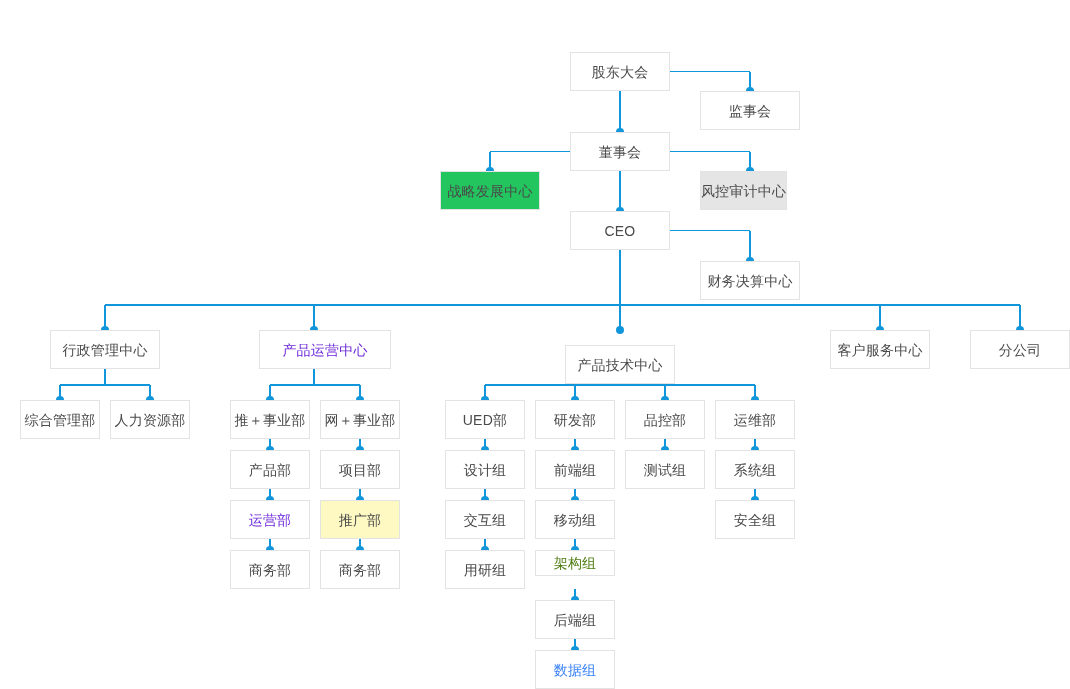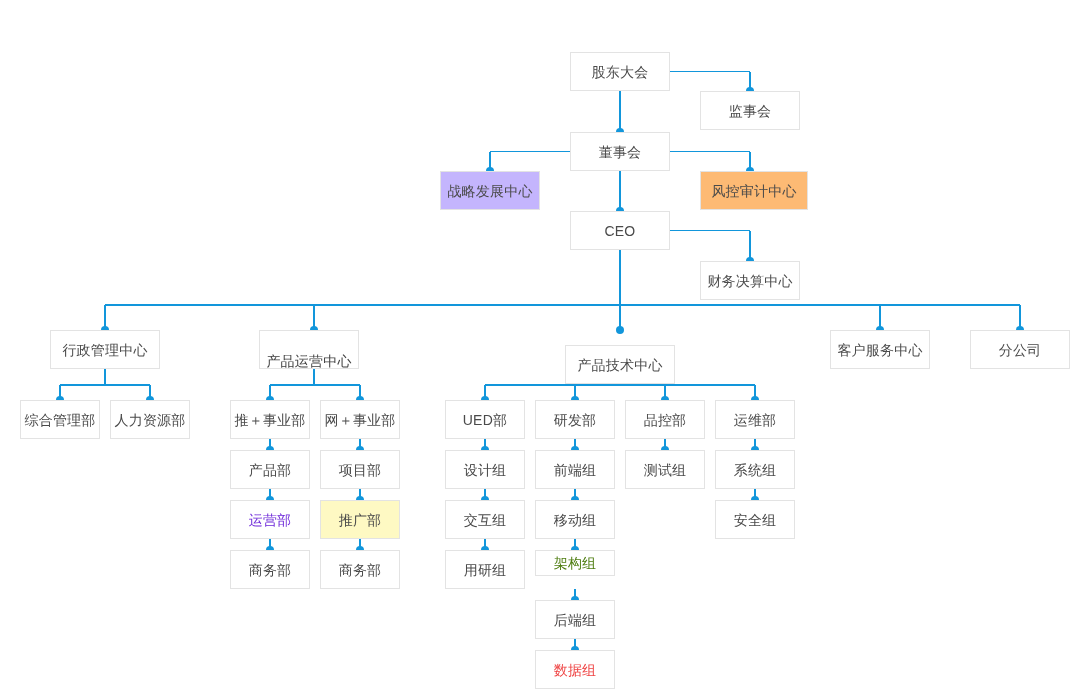--- a/index.html
+++ b/index.html
@@ -148,7 +148,7 @@
       <div class="node" style="left: 570px; top: 132px; width: 100px; height: 39px; border-color: rgb(227, 227, 227); background-color: rgb(255, 255, 255); color: rgb(74, 74, 74);">
         <span class="node-label">董事会</span>
       </div>
-      <div class="node" style="left: 440px; top: 171px; width: 100px; height: 39px; border-color: rgb(227, 227, 227); background-color: #c4b5fd; color: rgb(74, 74, 74);">
+      <div class="node" style="left: 440px; top: 171px; width: 100px; height: 39px; border-color: rgb(227, 227, 227); background-color: #22c55e; color: rgb(74, 74, 74);">
         <span class="node-label">战略发展中心</span>
       </div>
       <div class="node" style="left: 700px; top: 171px; width: 108px; height: 39px; border-color: rgb(227, 227, 227); background-color: #fdba74; color: rgb(74, 74, 74);">

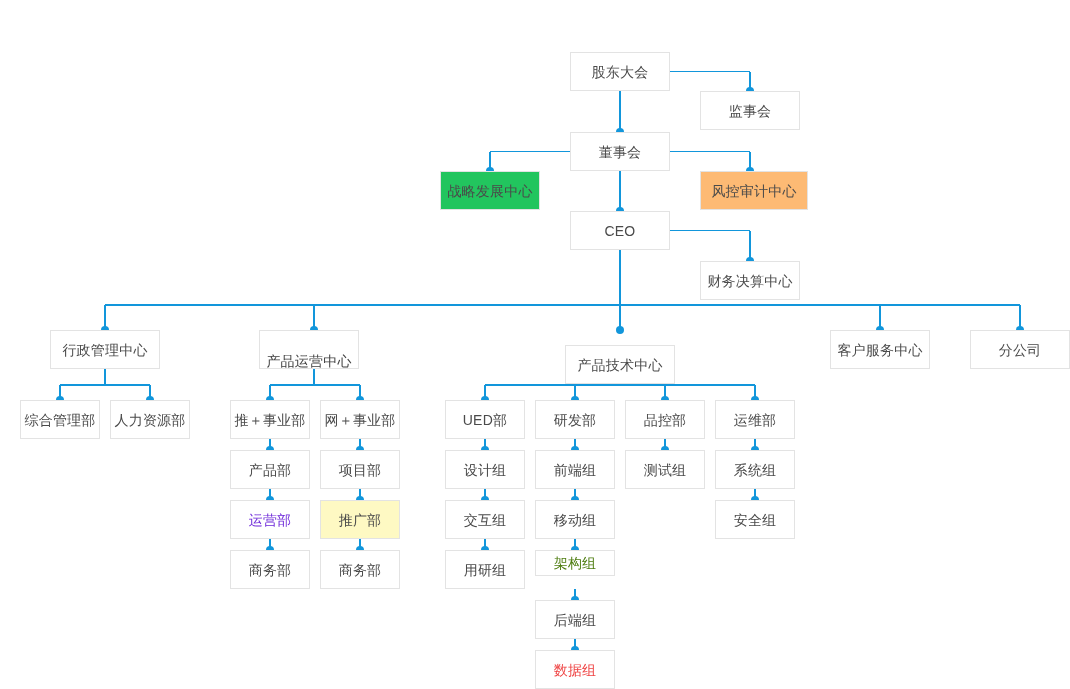--- a/index.html
+++ b/index.html
@@ -151,7 +151,7 @@
       <div class="node" style="left: 440px; top: 171px; width: 100px; height: 39px; border-color: rgb(227, 227, 227); background-color: #22c55e; color: rgb(74, 74, 74);">
         <span class="node-label">战略发展中心</span>
       </div>
-      <div class="node" style="left: 700px; top: 171px; width: 108px; height: 39px; border-color: rgb(227, 227, 227); background-color: #fdba74; color: rgb(74, 74, 74);">
+      <div class="node" style="left: 700px; top: 171px; width: 87px; height: 39px; border-color: rgb(227, 227, 227); background-color: #e5e5e5; color: rgb(74, 74, 74);">
         <span class="node-label">风控审计中心</span>
       </div>
       <div class="node" style="left: 570px; top: 211px; width: 100px; height: 39px; border-color: rgb(227, 227, 227); background-color: rgb(255, 255, 255); color: rgb(74, 74, 74);">

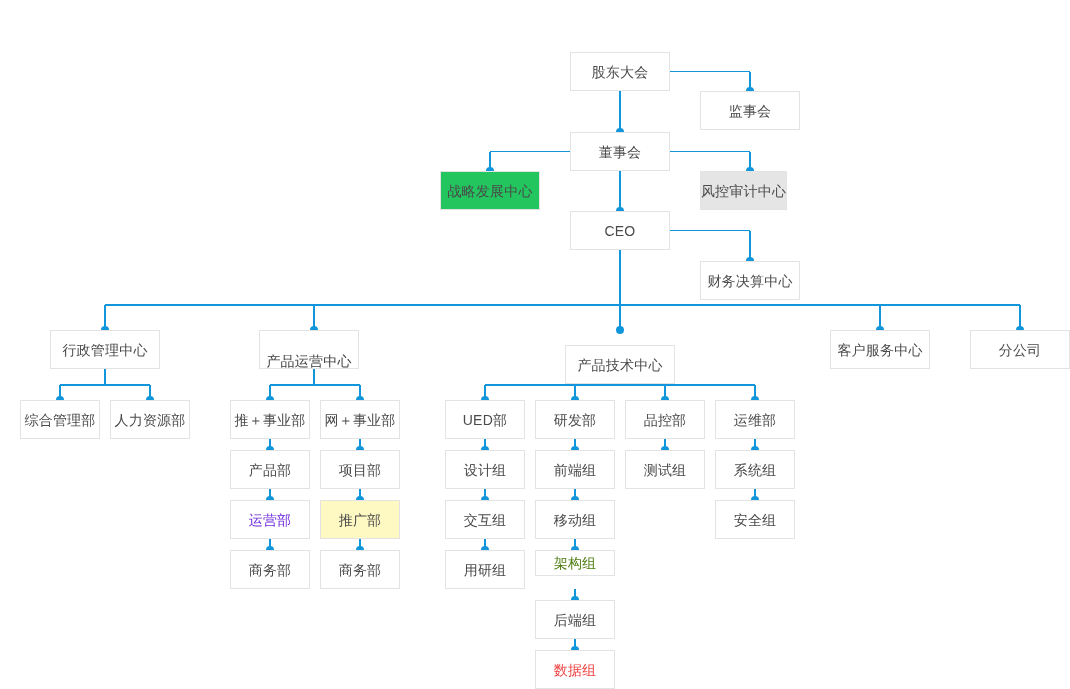--- a/index.html
+++ b/index.html
@@ -163,7 +163,7 @@
       <div class="node" style="left: 50px; top: 330px; width: 110px; height: 39px; border-color: rgb(227, 227, 227); background-color: rgb(255, 255, 255); color: rgb(74, 74, 74);">
         <span class="node-label">行政管理中心</span>
       </div>
-      <div class="node" style="left: 259px; top: 330px; width: 100px; height: 39px; border-color: rgb(227, 227, 227); background-color: rgb(255, 255, 255); color: #404040; align-items: flex-end;">
+      <div class="node" style="left: 259px; top: 330px; width: 132px; height: 39px; border-color: rgb(227, 227, 227); background-color: rgb(255, 255, 255); color: #6d28d9;">
         <span class="node-label">产品运营中心</span>
       </div>
       <div class="node" style="left: 565px; top: 330px; width: 110px; height: 39px; border-color: rgb(227, 227, 227); background-color: rgb(255, 255, 255); color: rgb(74, 74, 74); margin-top: 15px;">

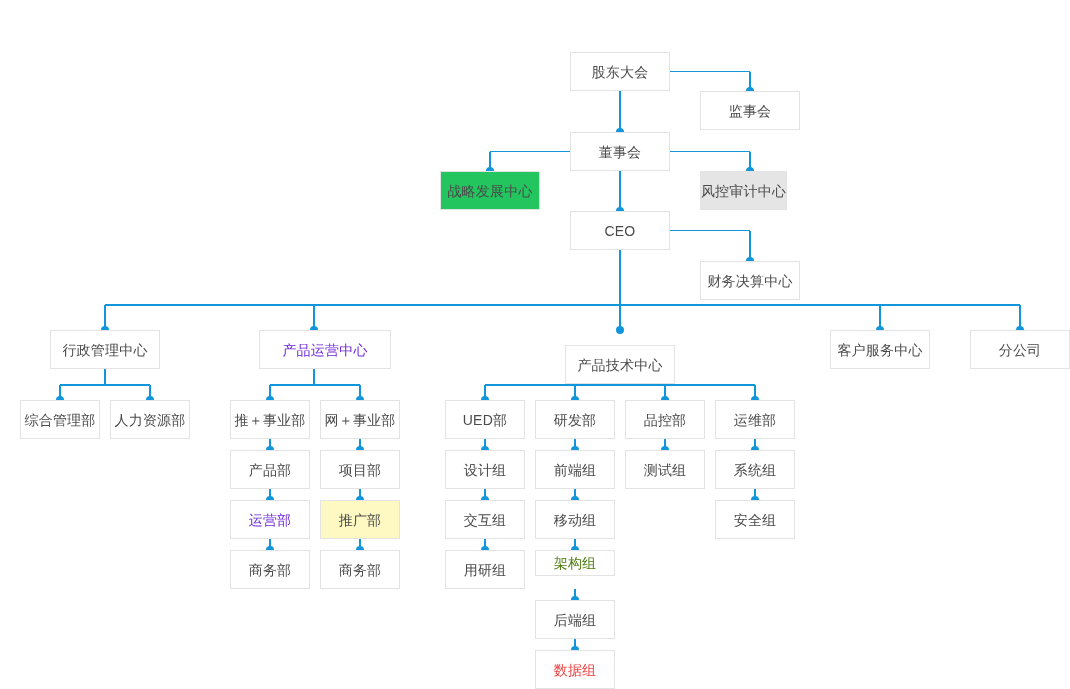--- a/index.html
+++ b/index.html
@@ -232,7 +232,7 @@
       <div class="node" style="left: 535px; top: 600px; width: 80px; height: 39px; border-color: rgb(227, 227, 227); background-color: rgb(255, 255, 255); color: rgb(74, 74, 74);">
         <span class="node-label">后端组</span>
       </div>
-      <div class="node" style="left: 535px; top: 650px; width: 80px; height: 39px; border-color: rgb(227, 227, 227); background-color: rgb(255, 255, 255); color: #ef4444;">
+      <div class="node" style="left: 535px; top: 650px; width: 80px; height: 39px; border-color: rgb(227, 227, 227); background-color: rgb(255, 255, 255); color: #3b82f6;">
         <span class="node-label">数据组</span>
       </div>
       <div class="node" style="left: 625px; top: 400px; width: 80px; height: 39px; border-color: rgb(227, 227, 227); background-color: rgb(255, 255, 255); color: rgb(74, 74, 74);">

